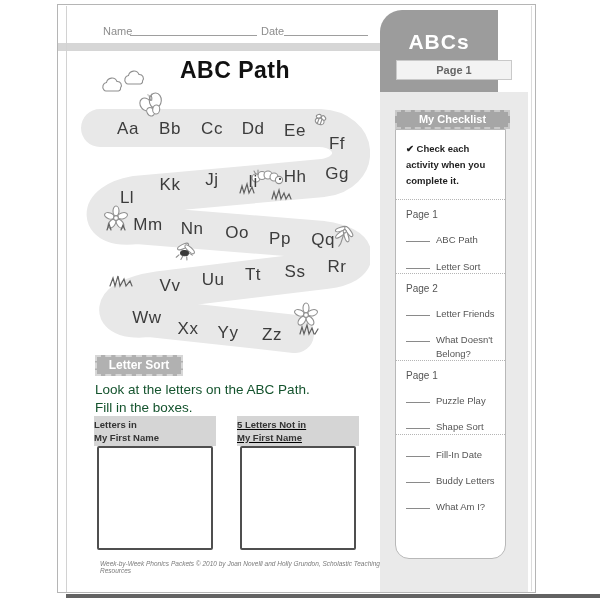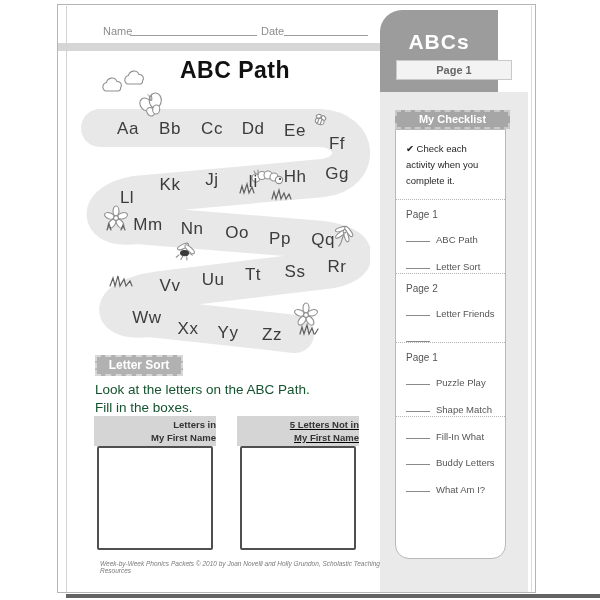--- a/index.html
+++ b/index.html
@@ -51,7 +51,7 @@
              font-weight:bold;text-align:center;line-height:15px;}
   .cl-box{position:absolute;left:15px;top:37px;width:111px;height:430px;background:#fff;
           border:1px solid #b8b8b8;border-radius:0 0 14px 14px;box-sizing:border-box;overflow:hidden;}
-  .cl-intro{font-size:9.5px;font-weight:normal;color:#1f1f1f;line-height:1.7;padding:11px 9px 10px 10px;}
+  .cl-intro{font-size:9.5px;font-weight:bold;color:#1f1f1f;line-height:1.7;padding:11px 9px 10px 10px;}
   .cl-divider{border-top:1px dotted #b5b5b5;height:0;}
   .cl-group-label{font-size:10px;color:#555;padding:9px 10px 0;}
   .cl-item{display:flex;align-items:flex-start;padding:11px 6px 0 10px;}

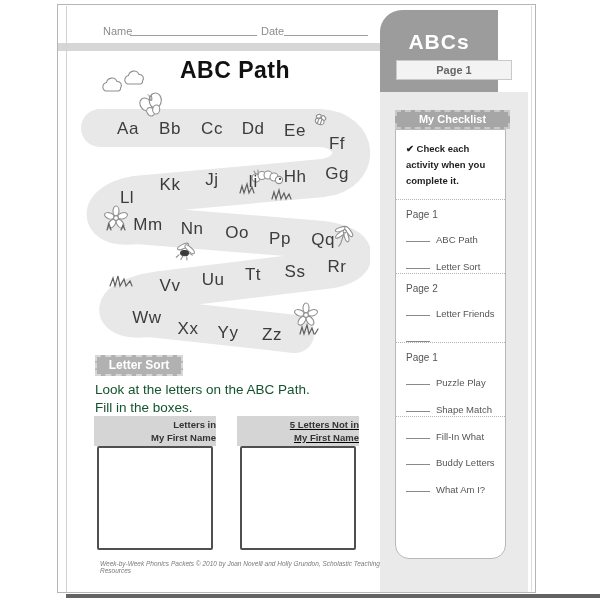--- a/index.html
+++ b/index.html
@@ -222,6 +222,7 @@
             </div>
             <div class="cl-item">
               <span class="cl-line"></span>
+              <span class="cl-item-label">What Doesn't Belong?</span>
             </div>
             <div class="cl-divider"></div>
             <div class="cl-group-label">Page 1</div>

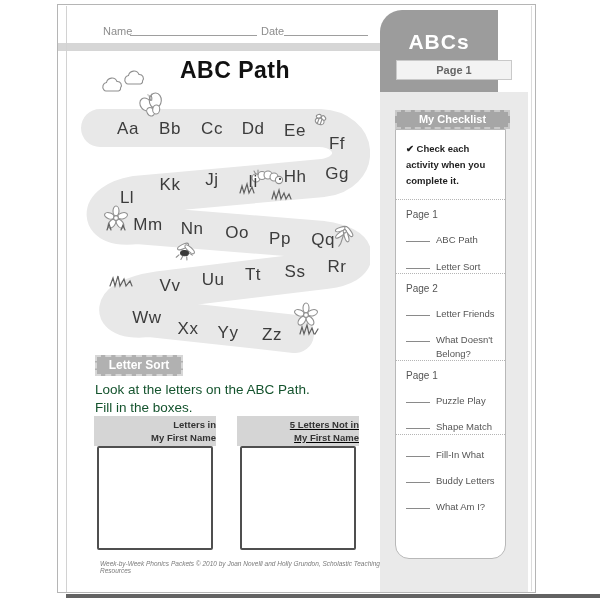--- a/index.html
+++ b/index.html
@@ -33,7 +33,7 @@
   .ls-line{position:absolute;left:37px;font-size:13.5px;color:#14532d;}
   .sort-box{position:absolute;top:411px;width:122px;}
   .sort-box .hd{background:#d5d5d5;color:#333;font-size:9.5px;font-weight:bold;
-                text-align:right;line-height:12.5px;padding:3px 0 2px;}
+                text-align:left;line-height:12.5px;padding:3px 0 2px;}
   .sort-box .cell{height:100px;margin:0 3px;background:#fff;border:2px solid #4f4f4f;border-radius:2px;}
   .footer{position:absolute;left:42px;top:555px;width:280px;font-size:6.5px;
           font-style:italic;color:#7a7a7a;}

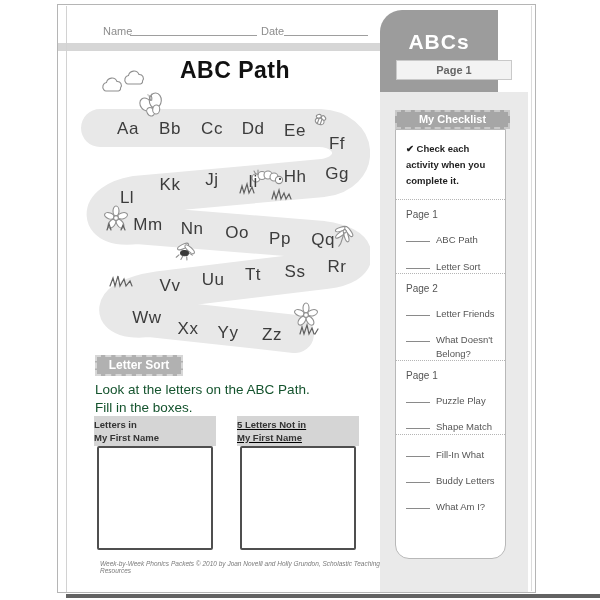--- a/index.html
+++ b/index.html
@@ -232,7 +232,7 @@
             </div>
             <div class="cl-item">
               <span class="cl-line"></span>
-              <span class="cl-item-label">Shape Match</span>
+              <span class="cl-item-label">Shape Sort</span>
             </div>
             <div class="cl-divider"></div>
             <div class="cl-item">

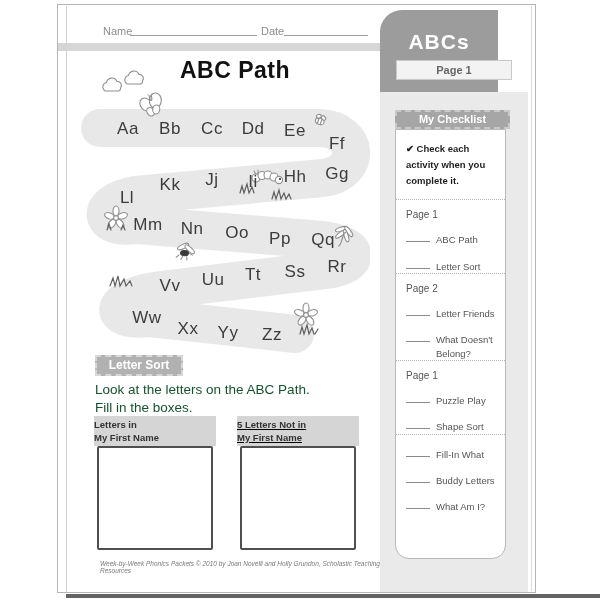--- a/index.html
+++ b/index.html
@@ -237,7 +237,7 @@
             <div class="cl-divider"></div>
             <div class="cl-item">
               <span class="cl-line"></span>
-              <span class="cl-item-label">Fill-In What</span>
+              <span class="cl-item-label">Fill-In Date</span>
             </div>
             <div class="cl-item">
               <span class="cl-line"></span>

